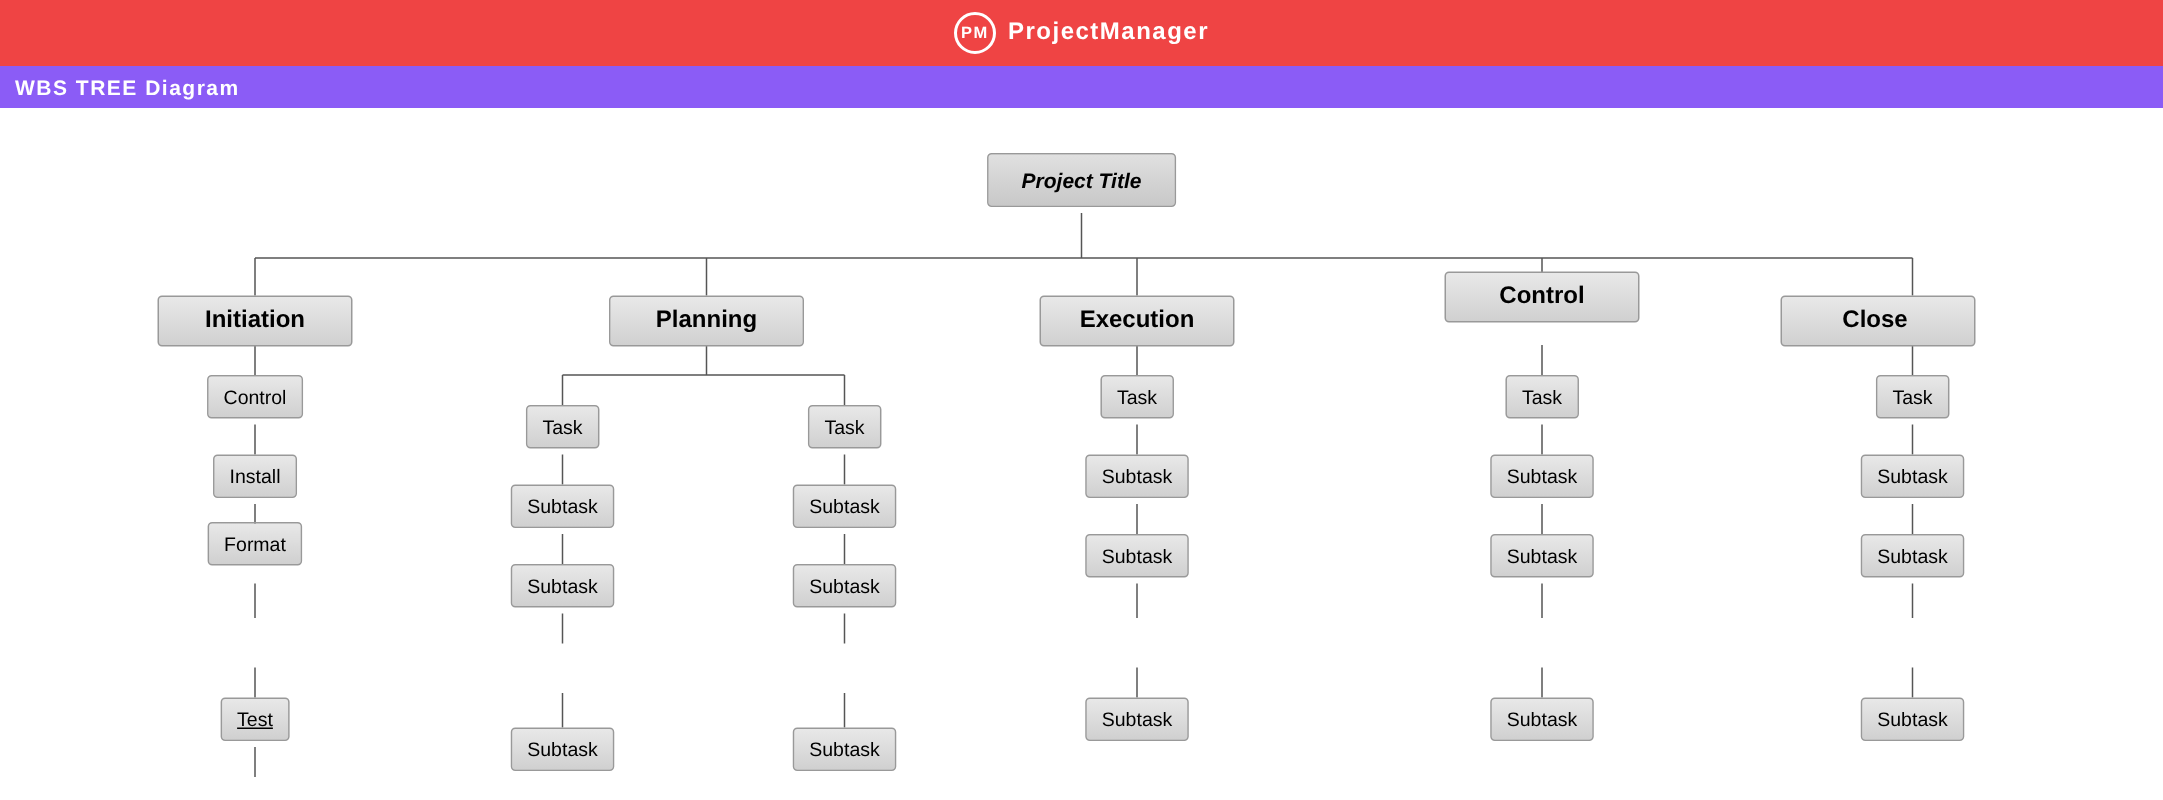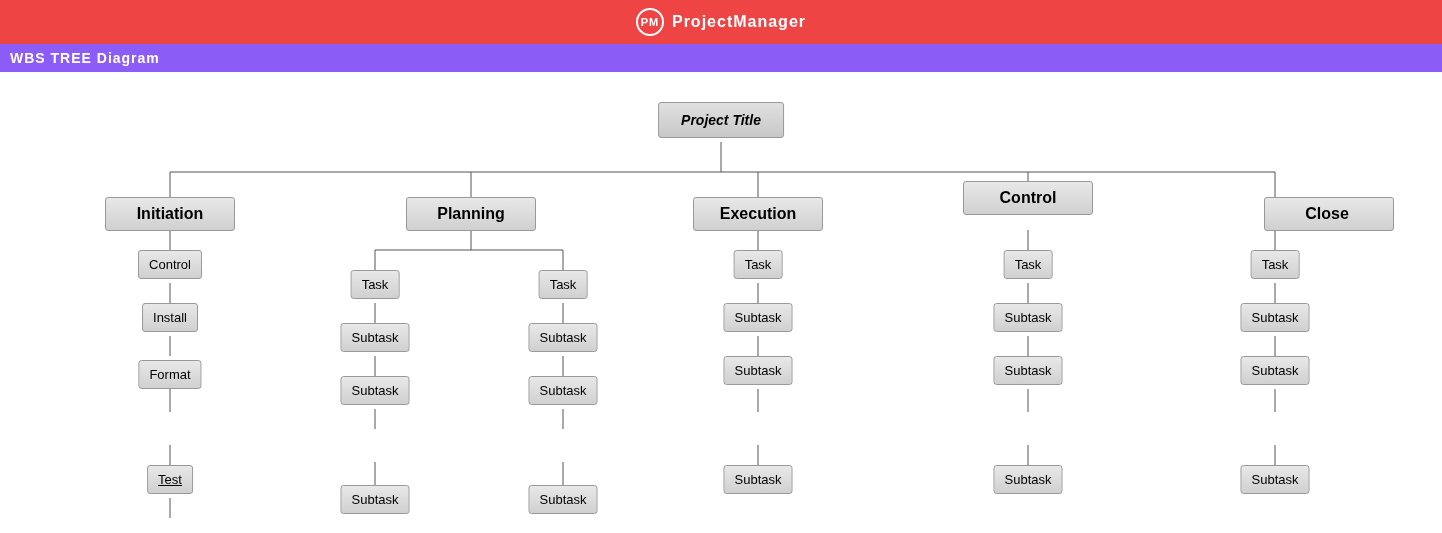--- a/index.html
+++ b/index.html
@@ -154,7 +154,7 @@
     <div class="node-abs l1-node" style="left:461px; top:105px; min-width:130px;">Planning</div>
     <div class="node-abs l1-node" style="left:748px; top:105px; min-width:130px;">Execution</div>
     <div class="node-abs l1-node" style="left:1018px; top:89px; min-width:130px;">Control</div>
-    <div class="node-abs l1-node" style="left:1319px; top:105px; min-width:130px;padding-left:12px;">Close</div>
+    <div class="node-abs l1-node" style="left:1242px; top:105px; min-width:130px;padding-left:12px;">Close</div>
 
     <div class="node-abs" style="left:160px; top:158px;">Control</div>
     <div class="node-abs" style="left:160px; top:211px;text-align:center;">Install</div>

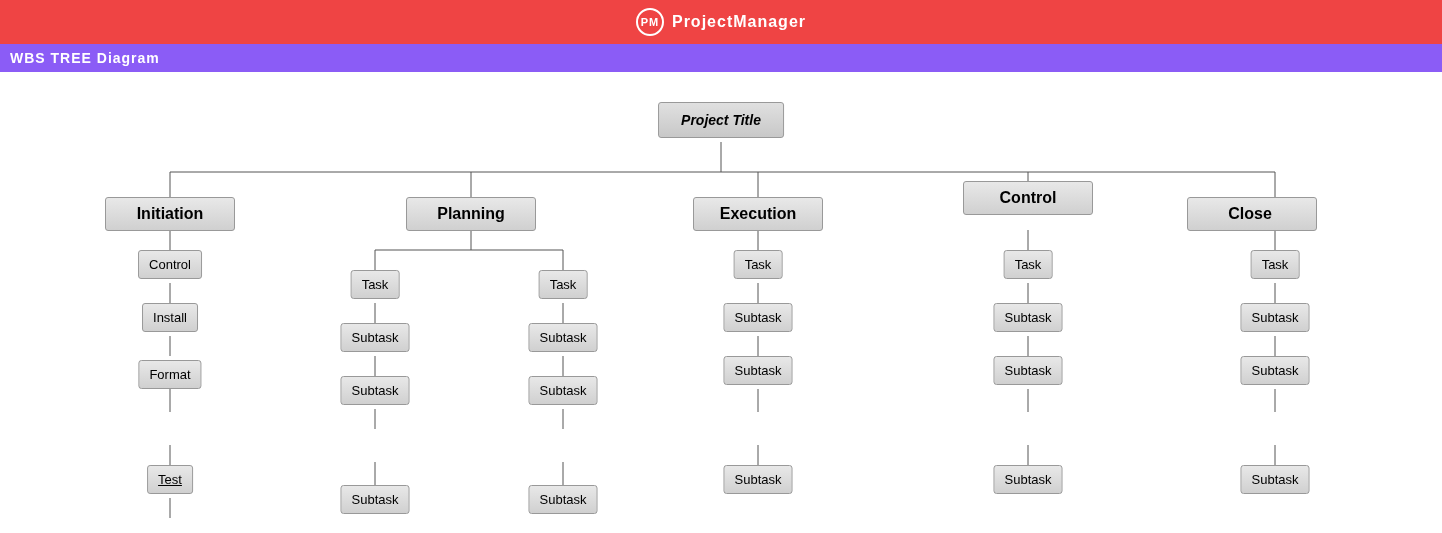--- a/index.html
+++ b/index.html
@@ -158,7 +158,7 @@
 
     <div class="node-abs" style="left:160px; top:158px;">Control</div>
     <div class="node-abs" style="left:160px; top:211px;text-align:center;">Install</div>
-    <div class="node-abs" style="left:160px; top:268px;">Format</div>
+    <div class="node-abs" style="left:160px; top:256px;">Format</div>
     <div class="node-abs" style="left:160px; top:373px;text-decoration:underline;">Test</div>
 
     <div class="node-abs" style="left:365px; top:178px;">Task</div>

